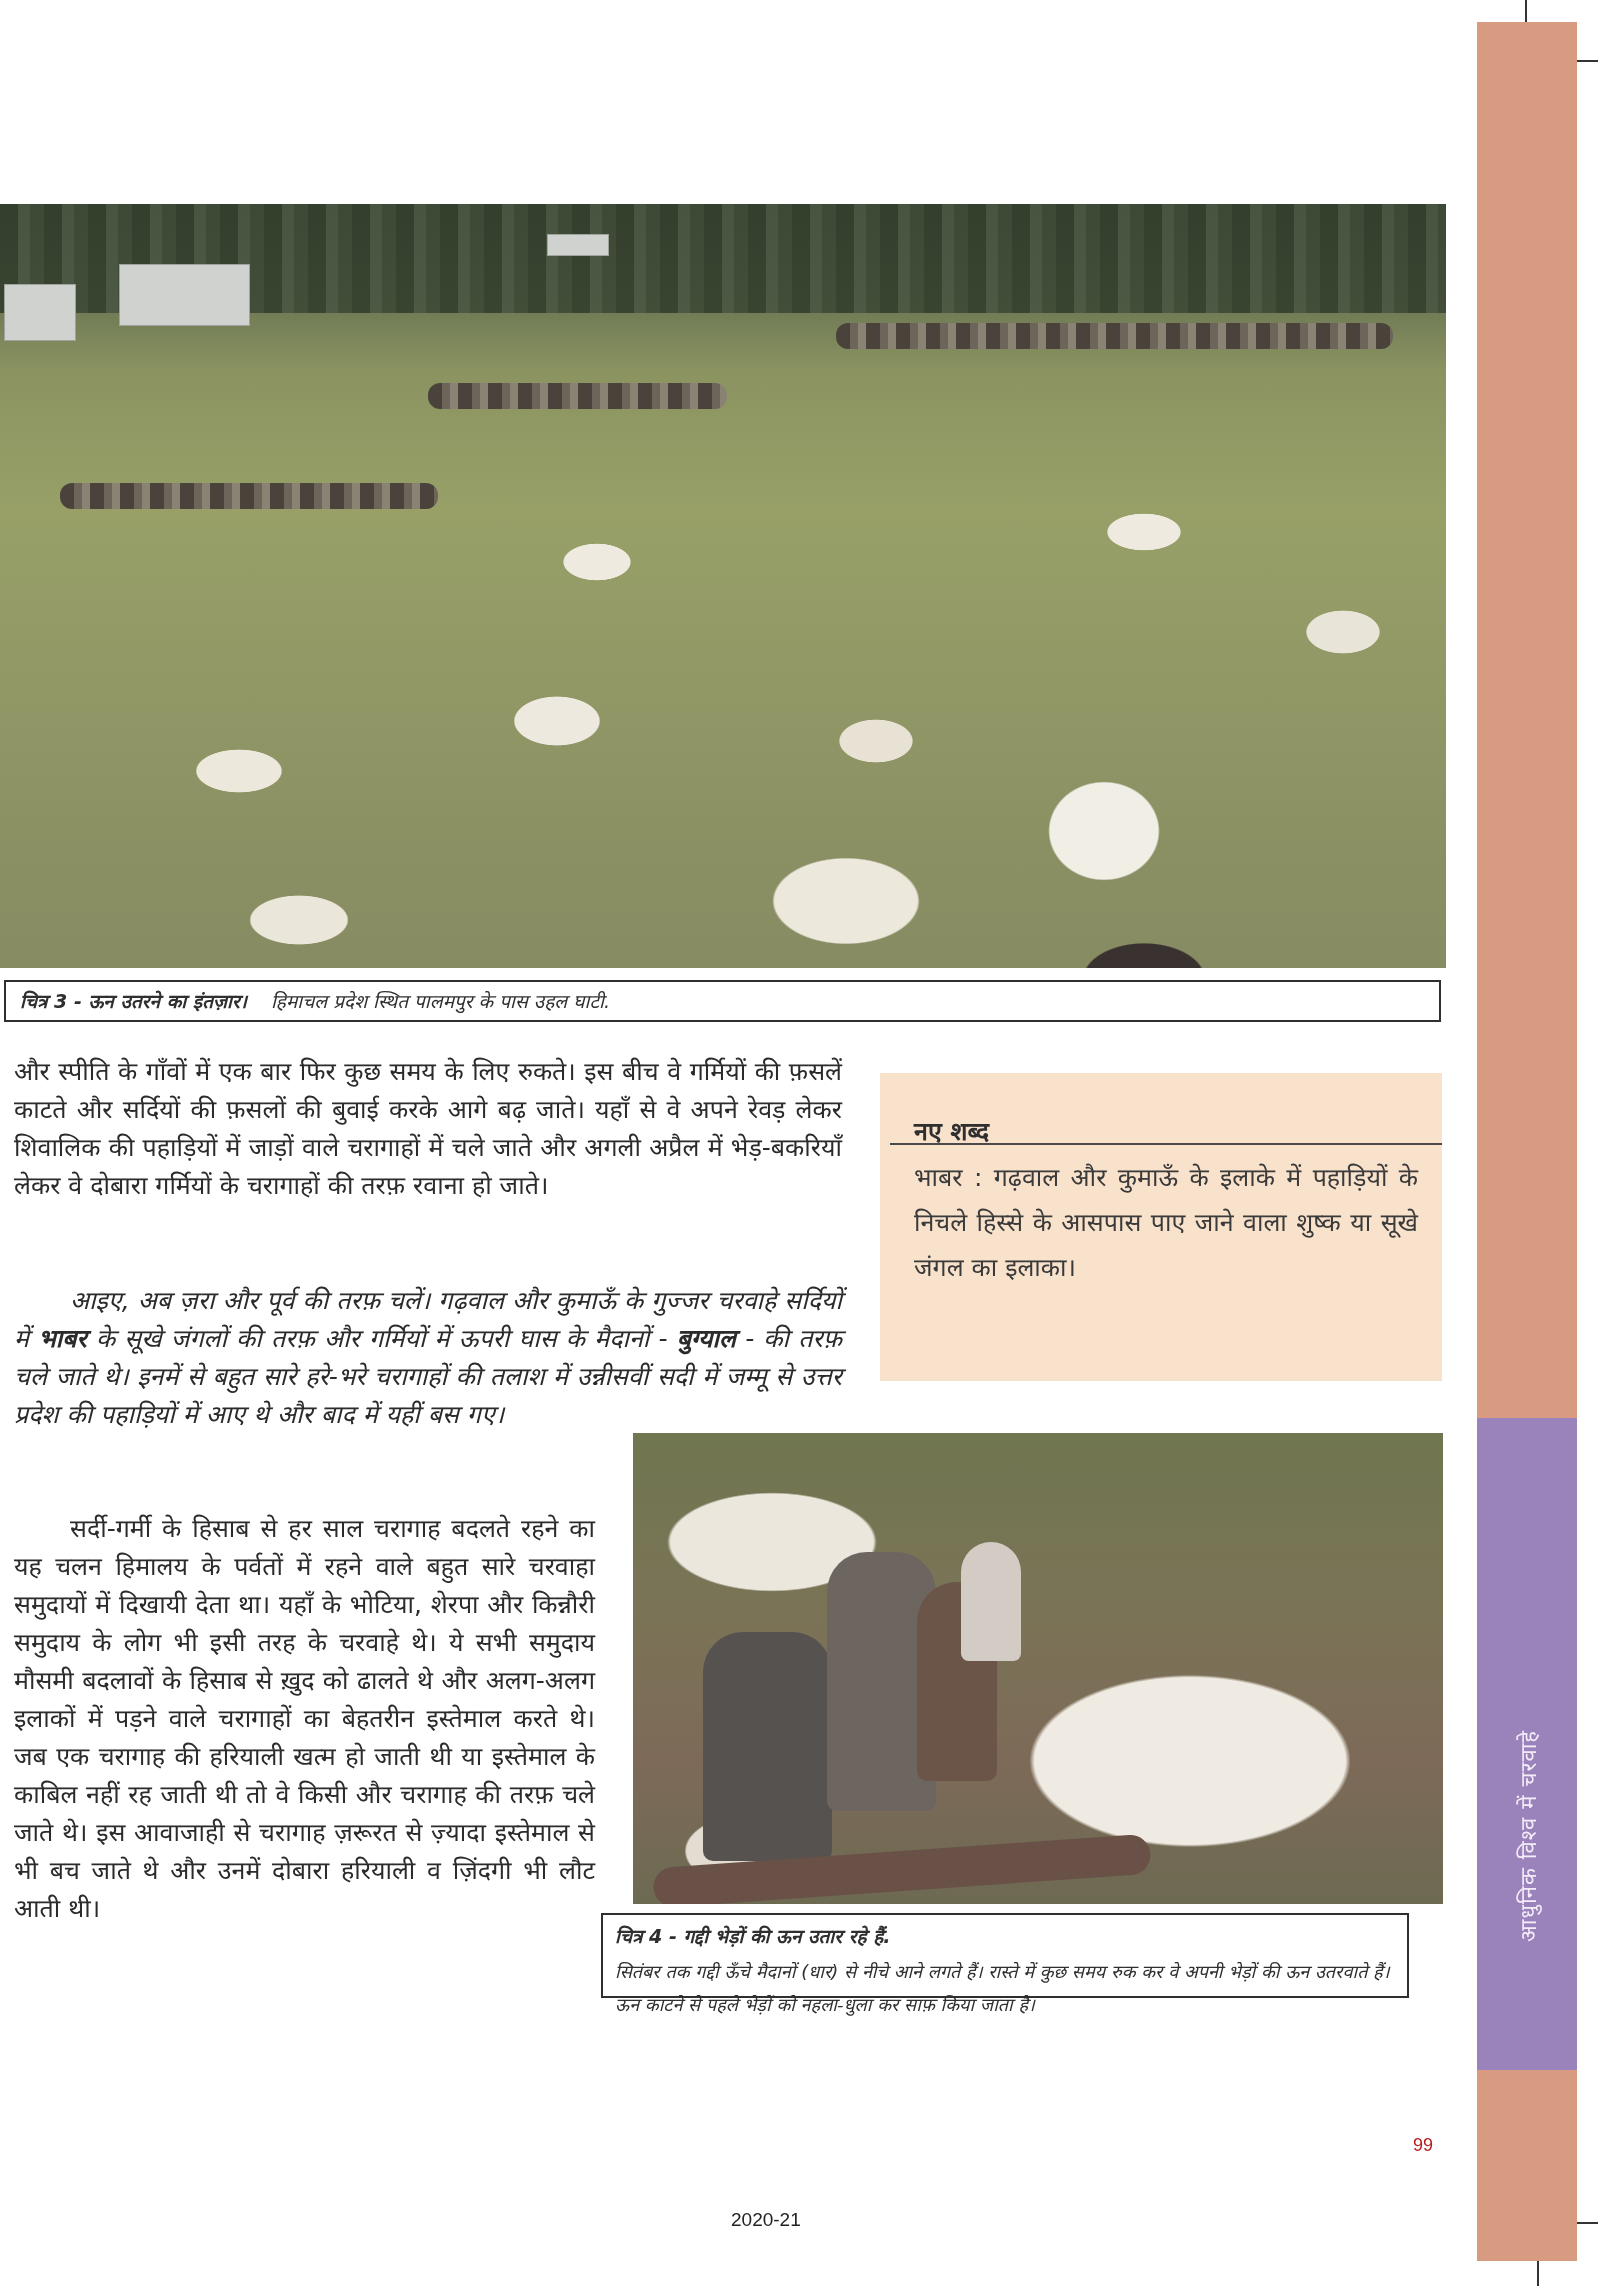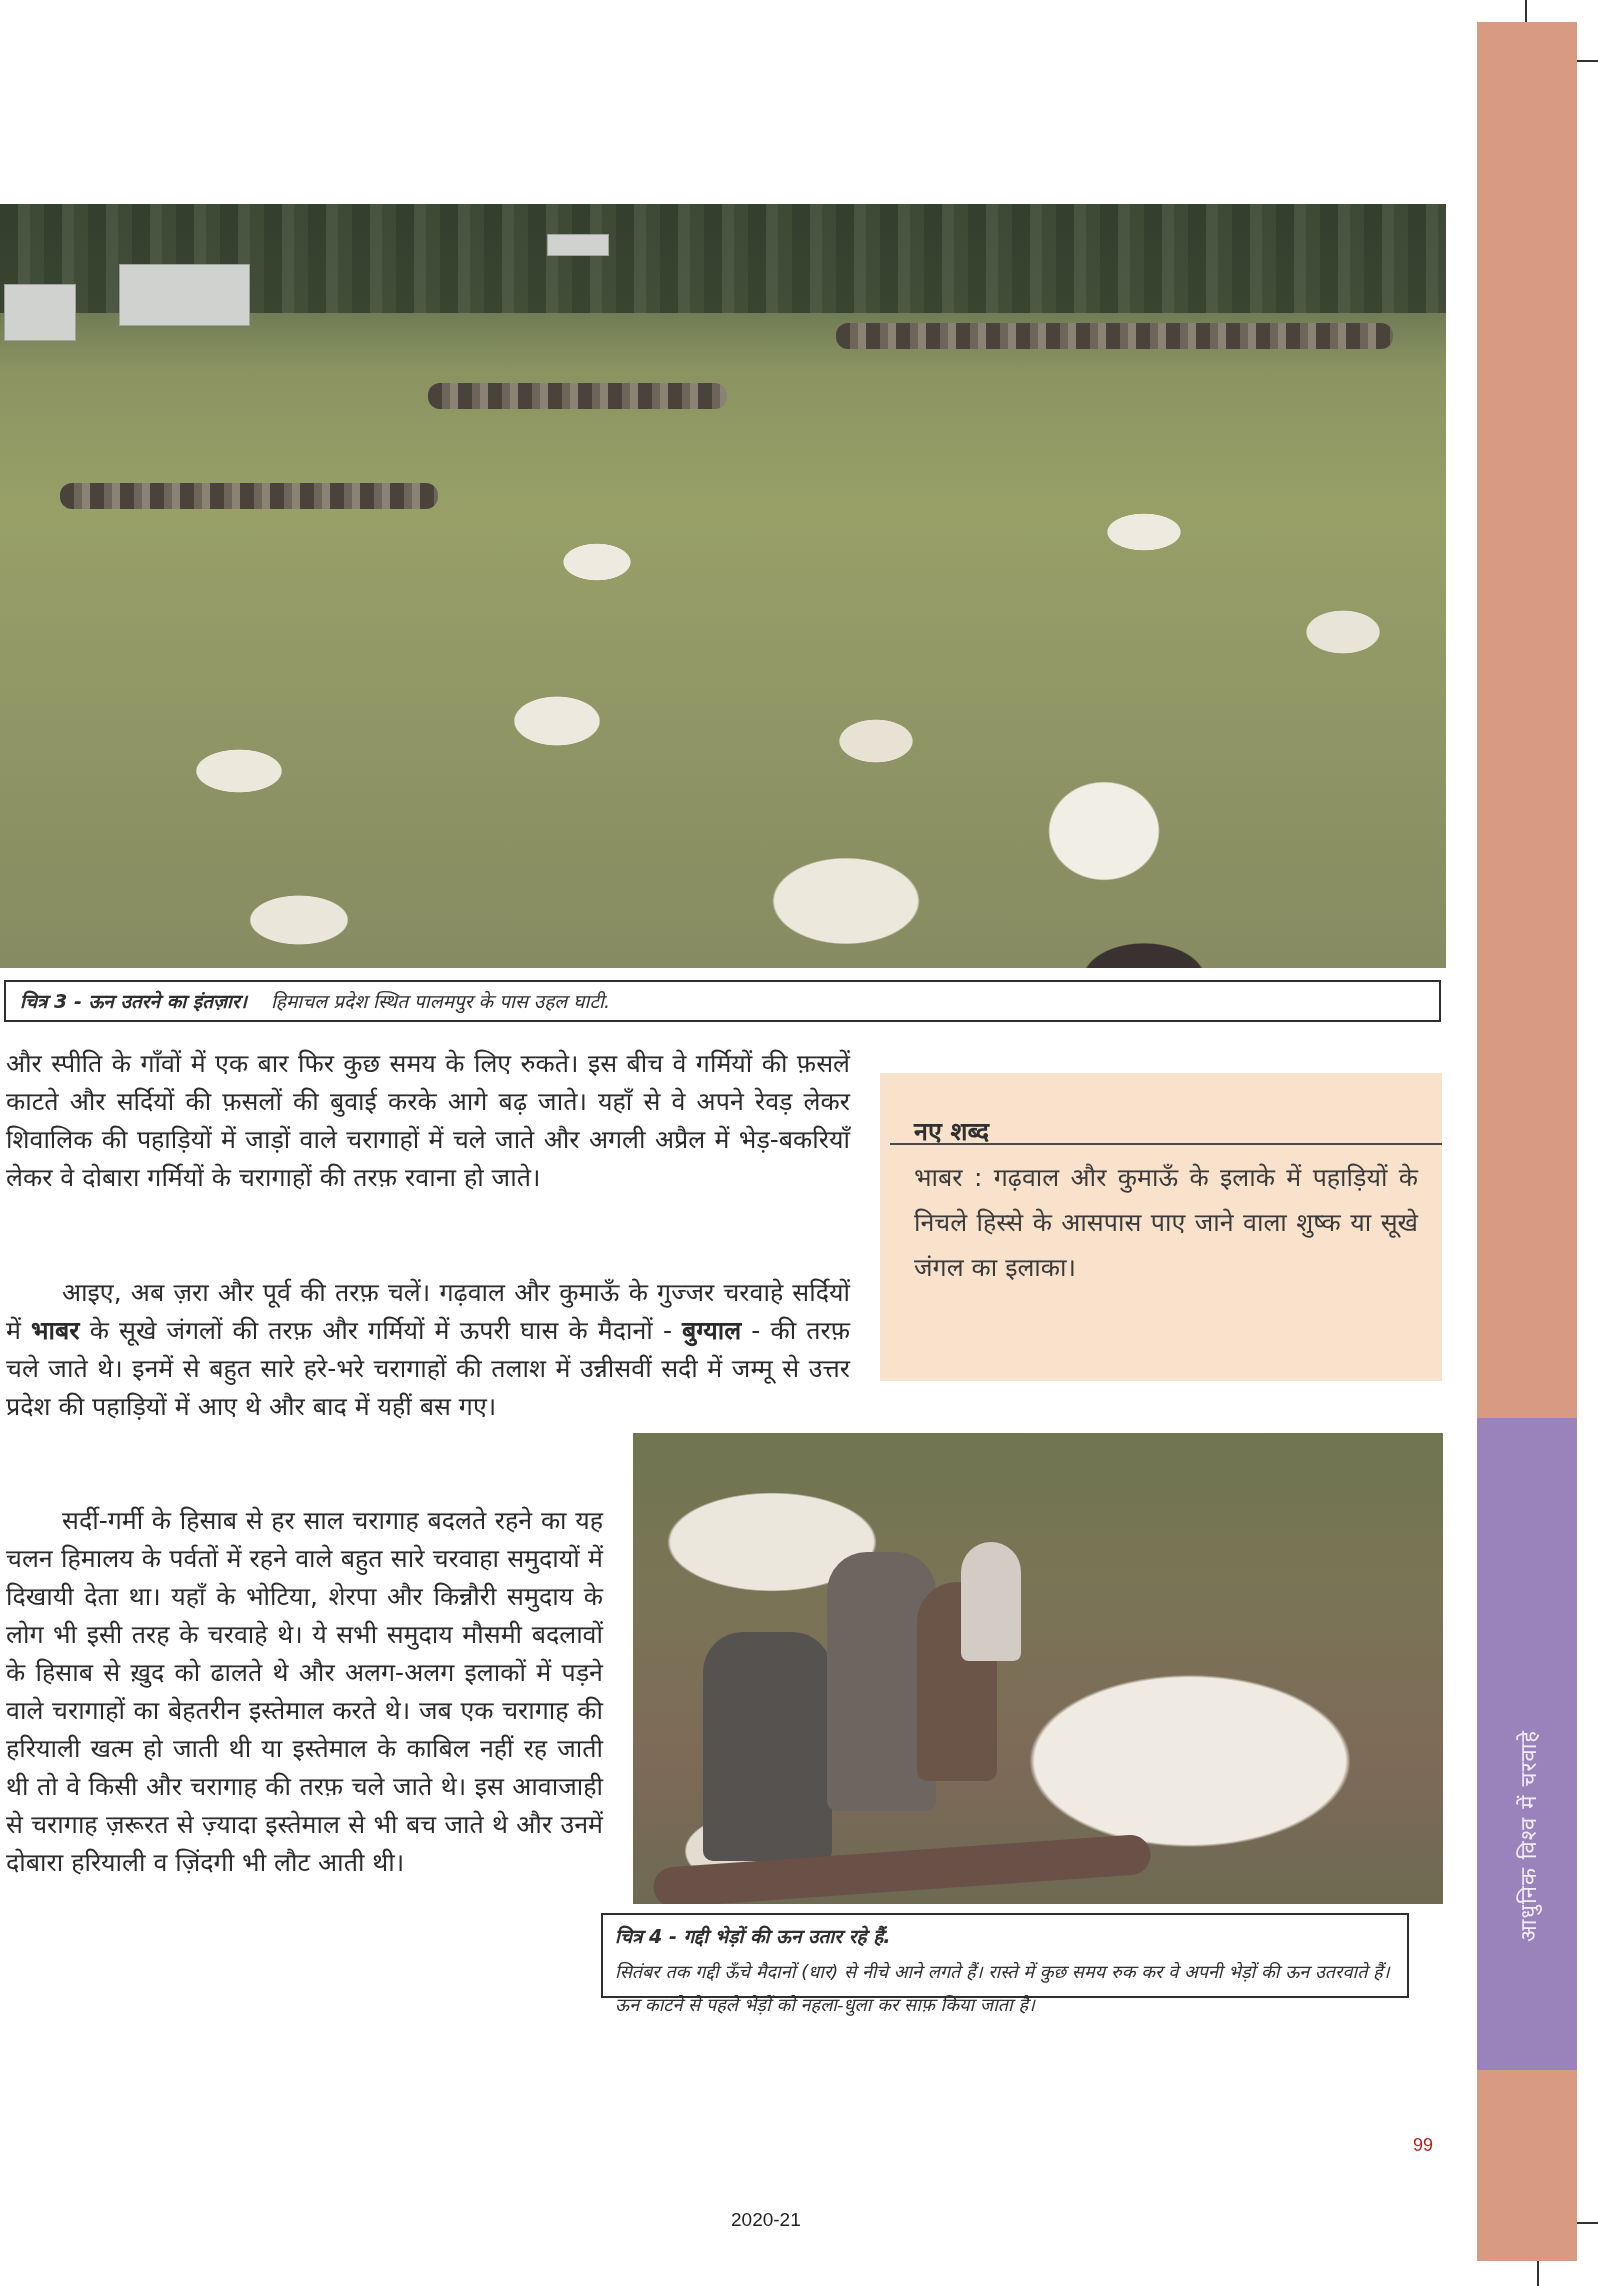--- a/index.html
+++ b/index.html
@@ -63,7 +63,7 @@
     position:absolute; left:6px; font-size:25px; line-height:38px;
     text-align:justify; color:#2b2b2b;
   }
-  .para p { margin:0; }
+  .para p { margin:8px; }
   .indent { text-indent:56px; }
   strong { font-weight:bold; }
 

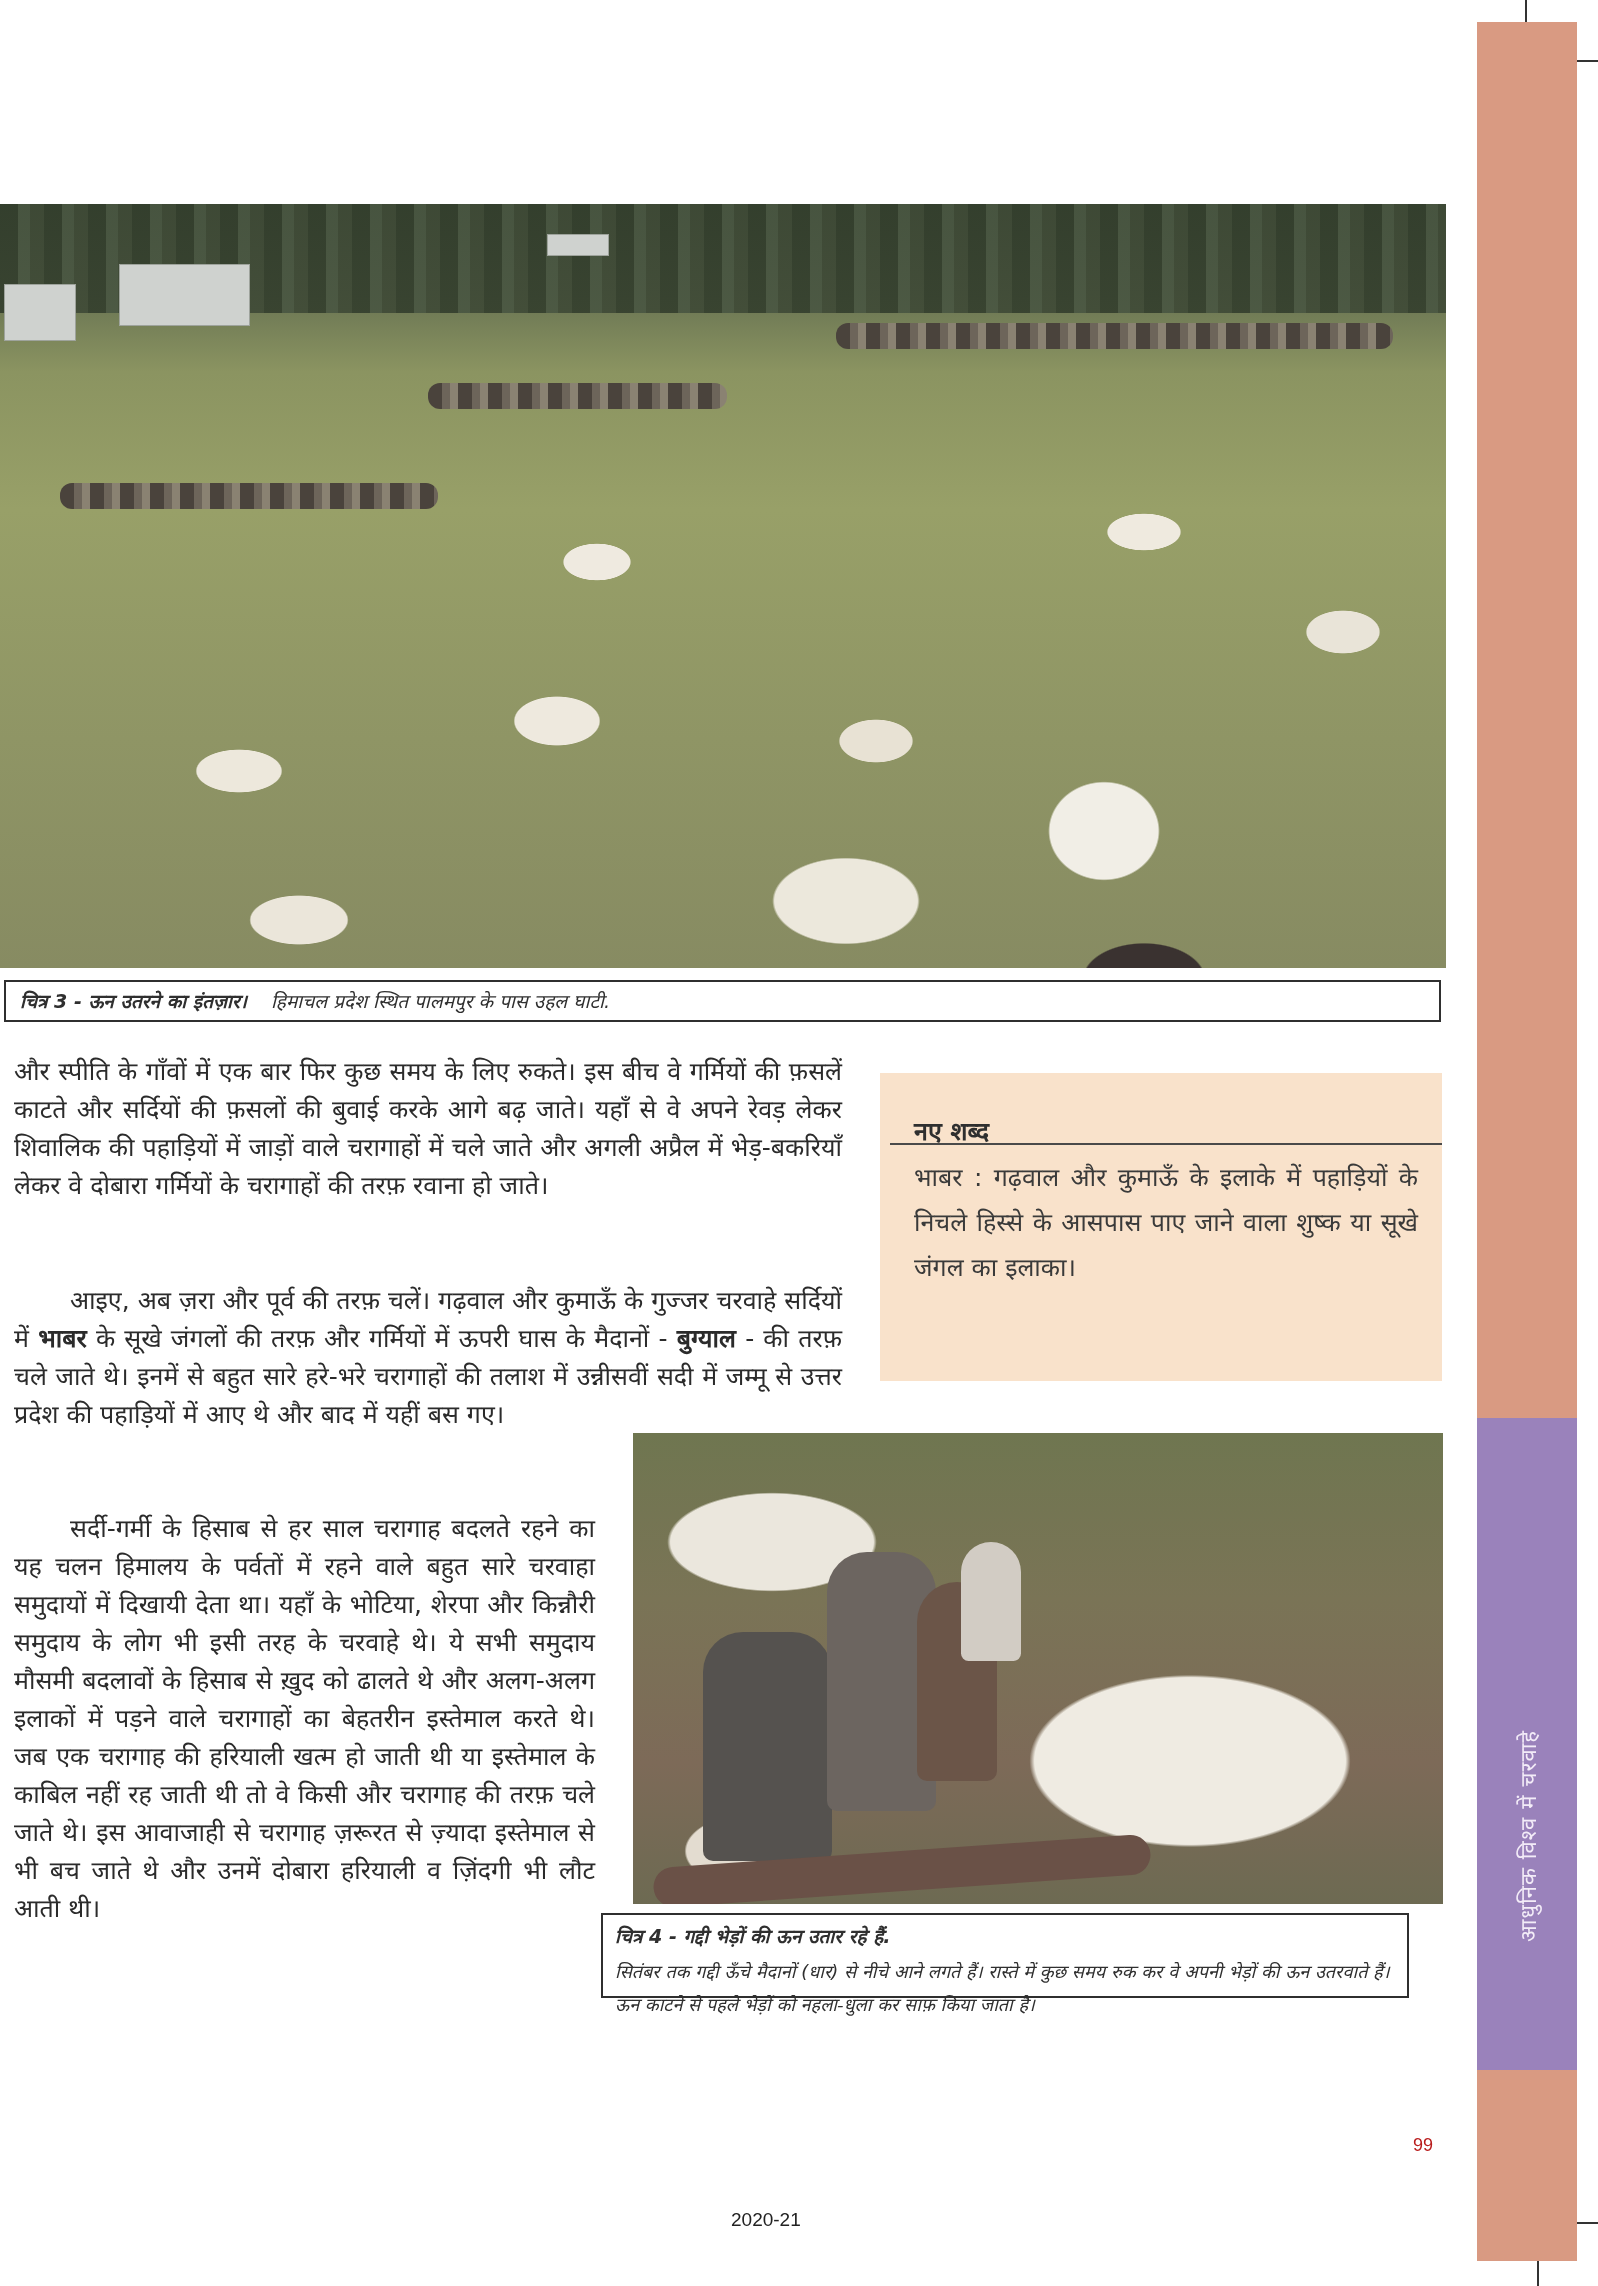--- a/index.html
+++ b/index.html
@@ -132,7 +132,7 @@
   <p>और स्पीति के गाँवों में एक बार फिर कुछ समय के लिए रुकते। इस बीच वे गर्मियों की फ़सलें काटते और सर्दियों की फ़सलों की बुवाई करके आगे बढ़ जाते। यहाँ से वे अपने रेवड़ लेकर शिवालिक की पहाड़ियों में जाड़ों वाले चरागाहों में चले जाते और अगली अप्रैल में भेड़-बकरियाँ लेकर वे दोबारा गर्मियों के चरागाहों की तरफ़ रवाना हो जाते।</p>
 </div>
 
-<div class="para" style="top:1274px;width:844px;">
+<div class="para" style="top:1274px;width:844px;font-style:italic;">
   <p class="indent"><span>आइए, अब ज़रा और पूर्व की तरफ़ चलें। गढ़वाल और कुमाऊँ के गुज्जर चरवाहे सर्दियों में </span><strong>भाबर</strong><span> के सूखे जंगलों की तरफ़ और गर्मियों में ऊपरी घास के मैदानों - </span><strong>बुग्याल</strong><span> - की तरफ़ चले जाते थे। इनमें से बहुत सारे हरे-भरे चरागाहों की तलाश में उन्नीसवीं सदी में जम्मू से उत्तर प्रदेश की पहाड़ियों में आए थे और बाद में यहीं बस गए।</span></p>
 </div>
 

